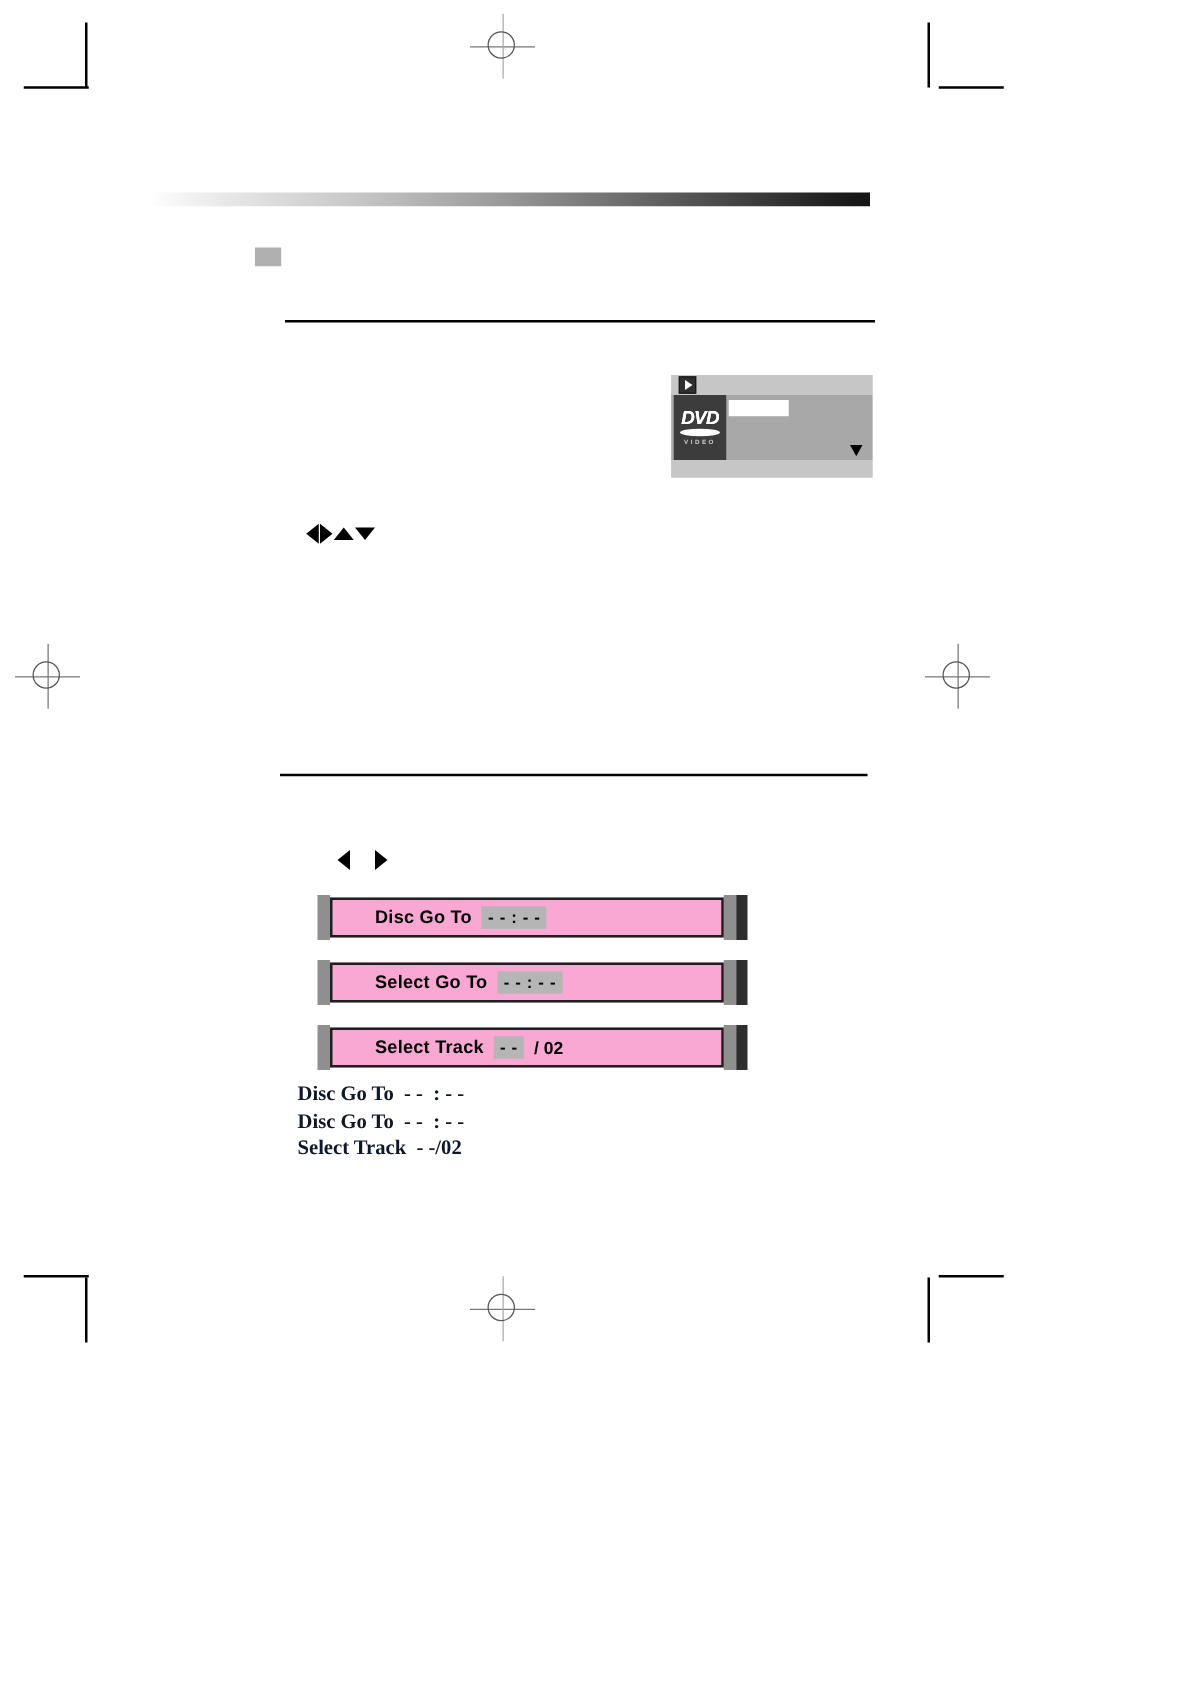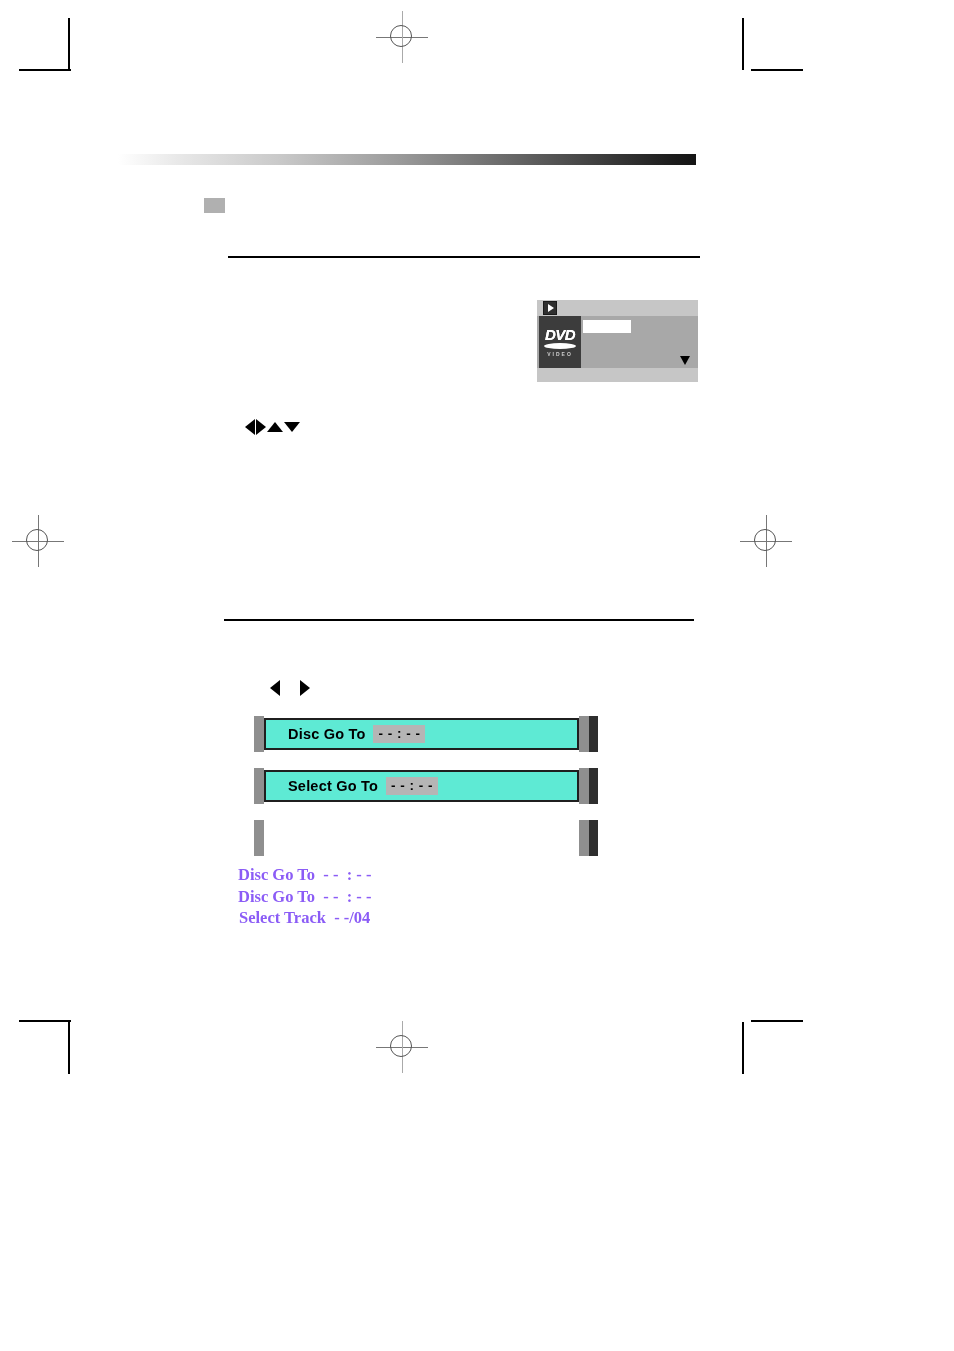--- a/index.html
+++ b/index.html
@@ -260,12 +260,12 @@
     position: absolute;
     left: 10px; top: 2px;
     right: 19px; height: 32px;
-    background: #5eead4;
+    background: #f9a8d4;
     border: 2.5px solid #1f1f1f;
     box-sizing: border-box;
     display: flex;
     align-items: center;
-    padding-left: 22px;
+    padding-left: 34px;
   }
   .mb-label {
     font-family: "Liberation Sans", sans-serif;

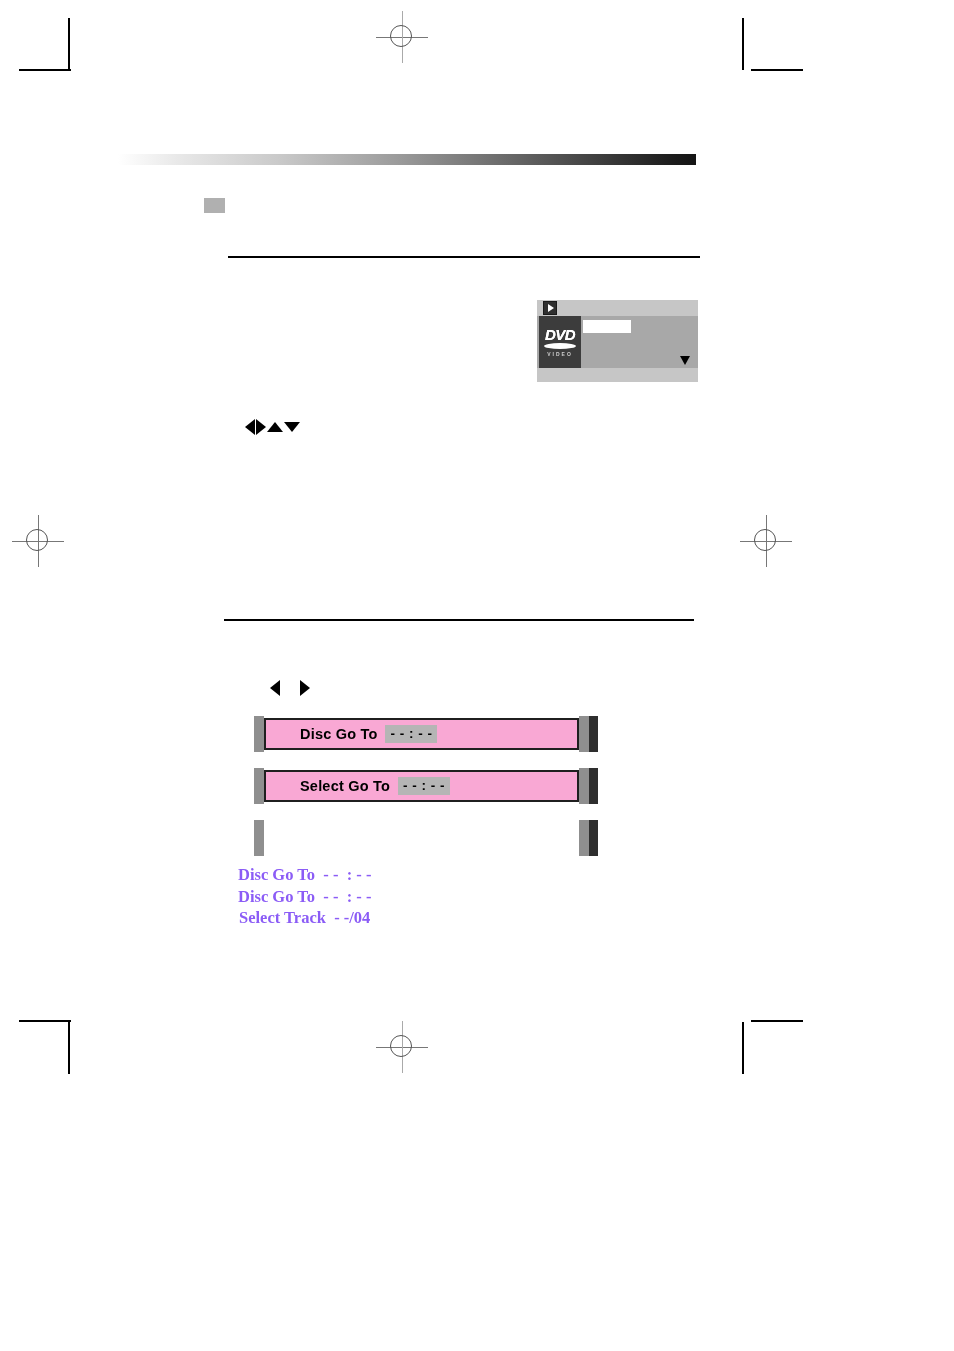--- a/index.html
+++ b/index.html
@@ -409,6 +409,11 @@
   <div class="mb-leftband"></div>
   <div class="mb-rightband"></div>
   <div class="mb-shadow"></div>
+  <div class="mb-inner">
+    <span class="mb-label">Select Track</span>
+    <span class="mb-value">- -</span>
+    <span class="mb-suffix">/ 02</span>
+  </div>
 </div>
 
 <div class="caption-list">

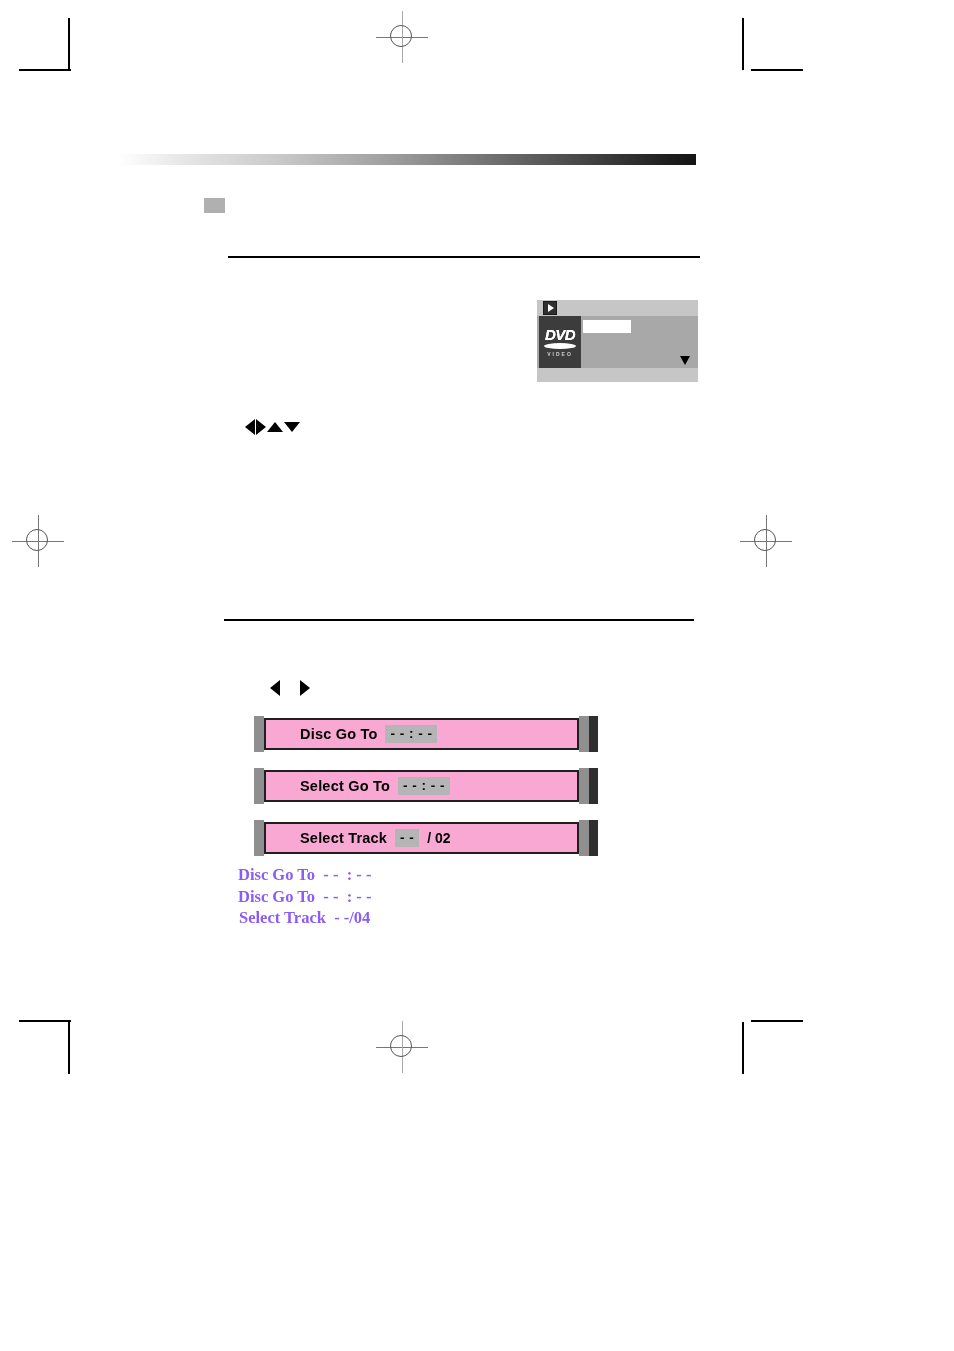--- a/index.html
+++ b/index.html
@@ -303,10 +303,9 @@
   .caption-line {
     font-weight: bold;
     font-size: 16.5px;
-    color: #8b5cf6;
+    color: #0f172a;
     line-height: 21.5px;
     white-space: pre;
-    text-align: center;
   }
 </style>
 </head>

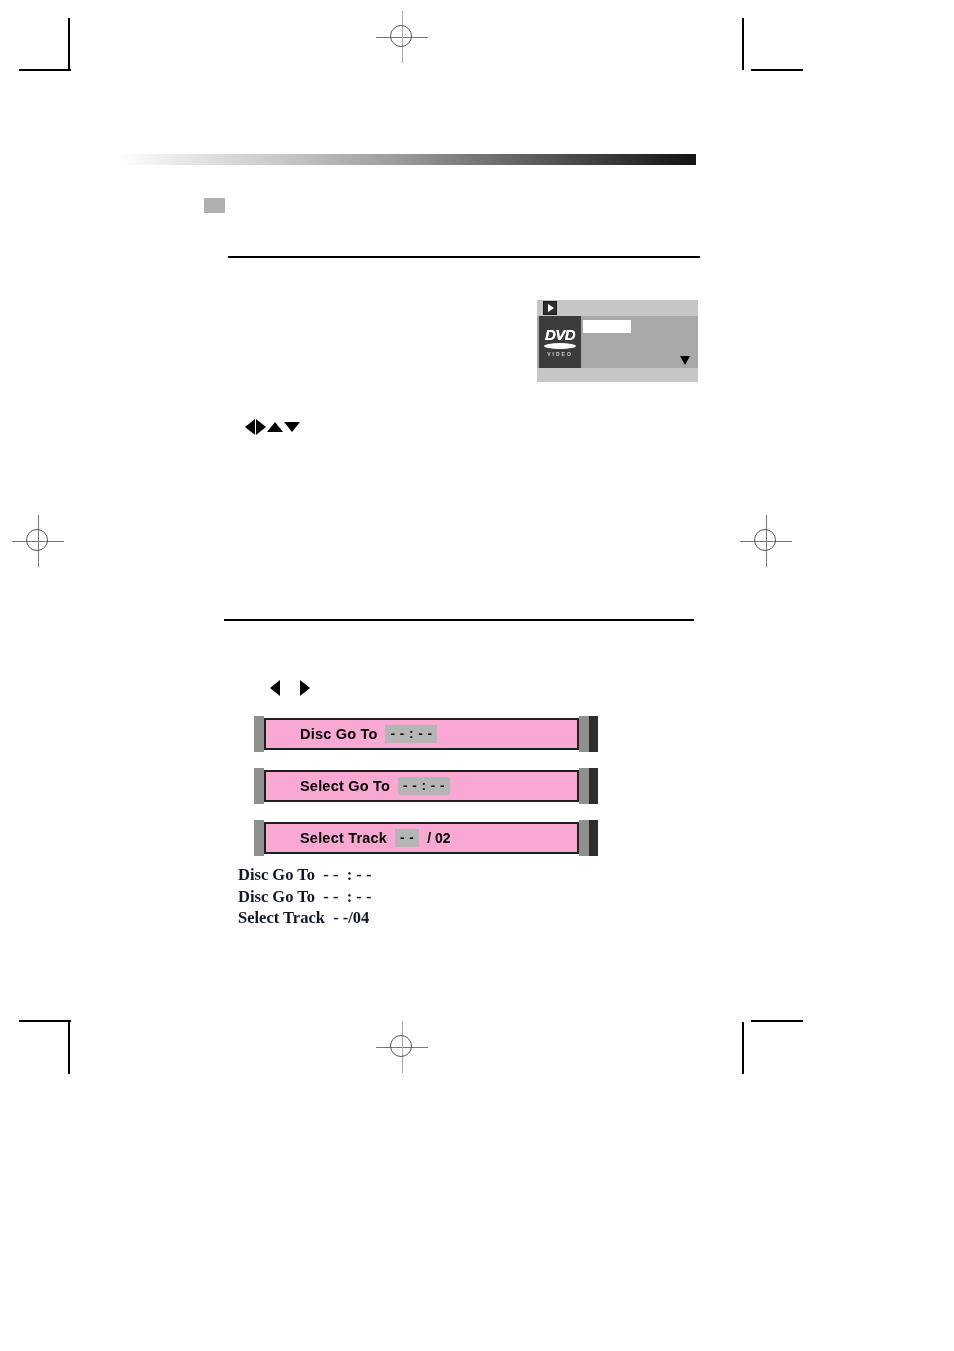--- a/index.html
+++ b/index.html
@@ -418,7 +418,7 @@
 <div class="caption-list">
   <div class="caption-line">Disc Go To  - -  : - -</div>
   <div class="caption-line">Disc Go To  - -  : - -</div>
-  <div class="caption-line">Select Track  - -/04</div>
+  <div class="caption-line">Select Track  - -/02</div>
 </div>
 
 </body></html>

